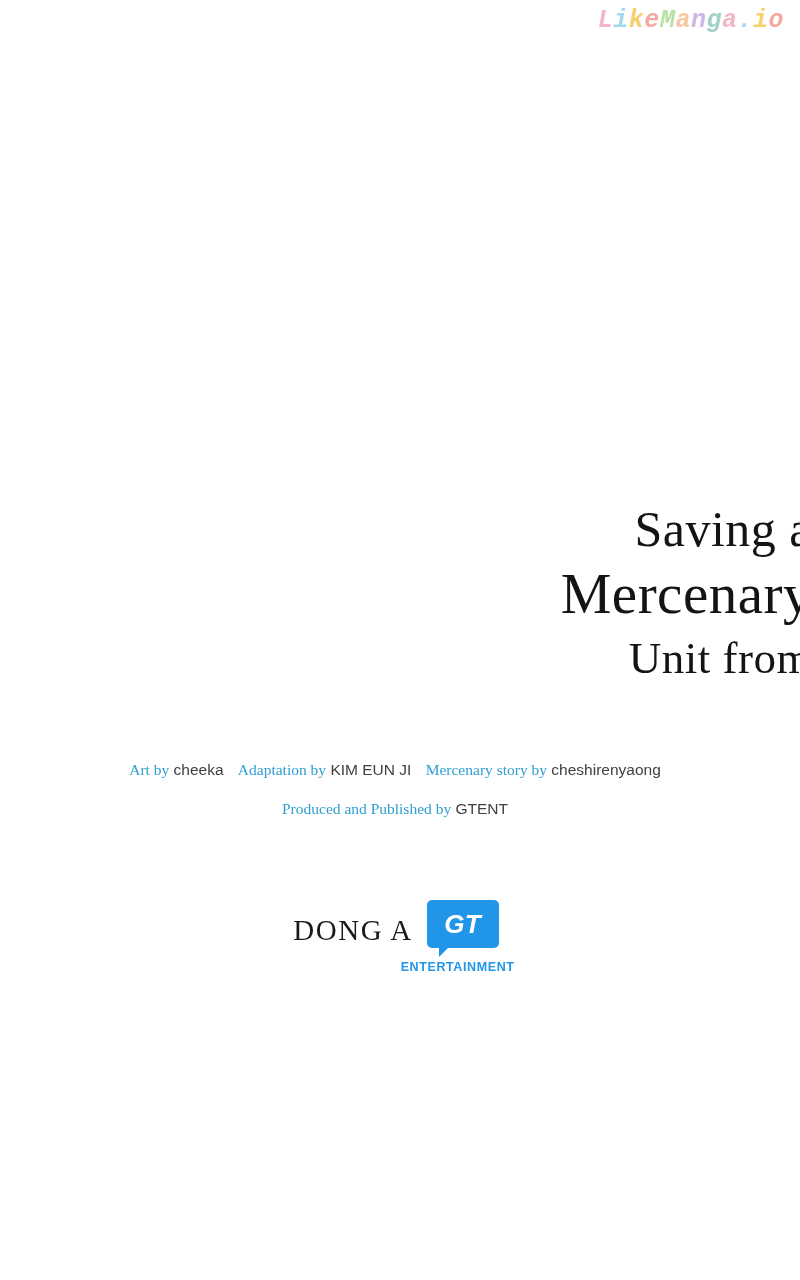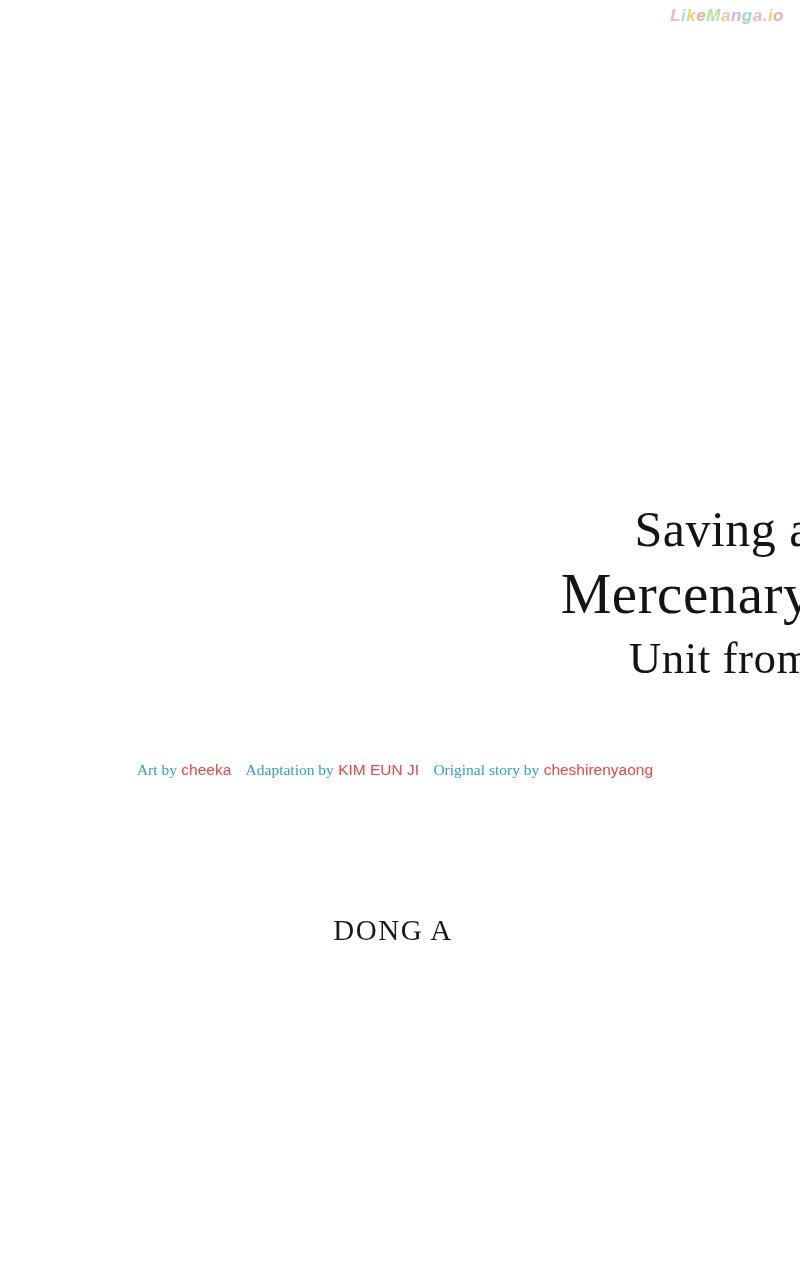--- a/index.html
+++ b/index.html
@@ -20,8 +20,8 @@
     position: absolute;
     top: 6px;
     right: 16px;
-    font-family: Liberation Sans, sans-serif;
-    font-size: 17px;
+    font-family: Liberation Mono, monospace;
+    font-size: 25px;
     font-weight: bold;
     font-style: italic;
     letter-spacing: 0.5px;

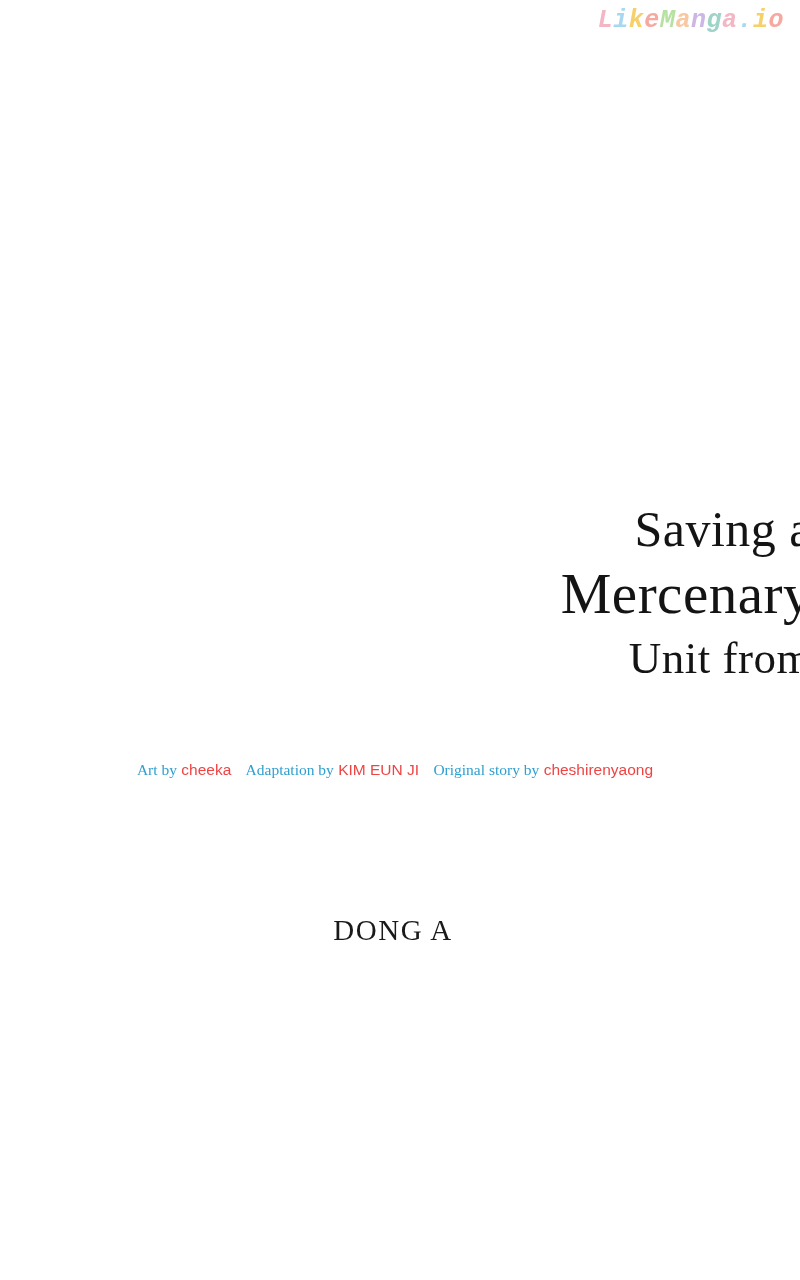--- a/index.html
+++ b/index.html
@@ -76,7 +76,7 @@
   }
   .credit-row { margin-bottom: 23px; white-space: nowrap; }
   .credit-row .lbl { color: #2f9fd0; font-family: Liberation Serif, serif; }
-  .credit-row .val { color: #ef4444; }
+  .credit-row .val { color: #404040; }
   .credit-row .seg { margin-right: 10px; }
 
   

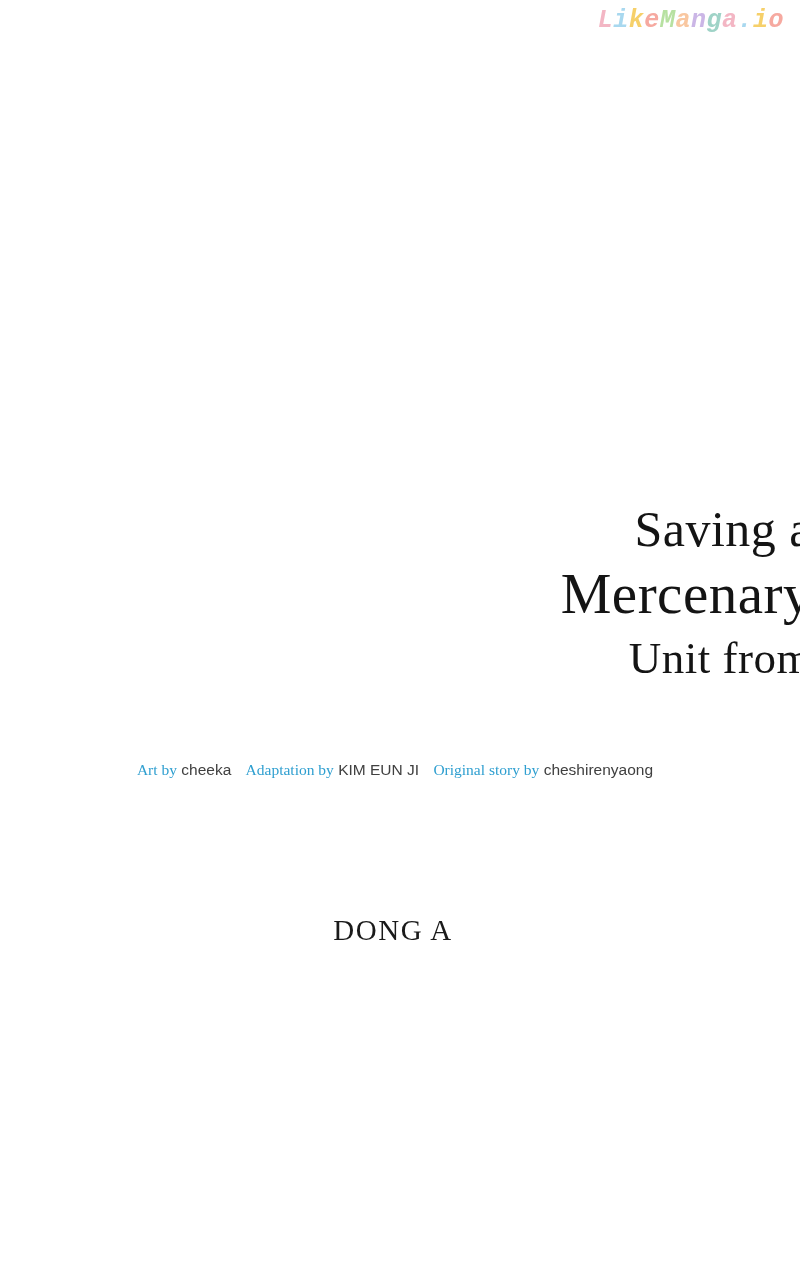--- a/index.html
+++ b/index.html
@@ -154,7 +154,7 @@
   <div class="credit-row">
     <span class="seg"><span class="lbl">Art by</span> <span class="val">cheeka</span></span>
     <span class="seg"><span class="lbl">Adaptation by</span> <span class="val">KIM EUN JI</span></span>
-    <span class="seg"><span class="lbl">Original story by</span> <span class="val">cheshirenyaong</span></span>
+    <span class="seg"><span class="lbl">Mercenary story by</span> <span class="val">cheshirenyaong</span></span>
   </div>
 </div>
 

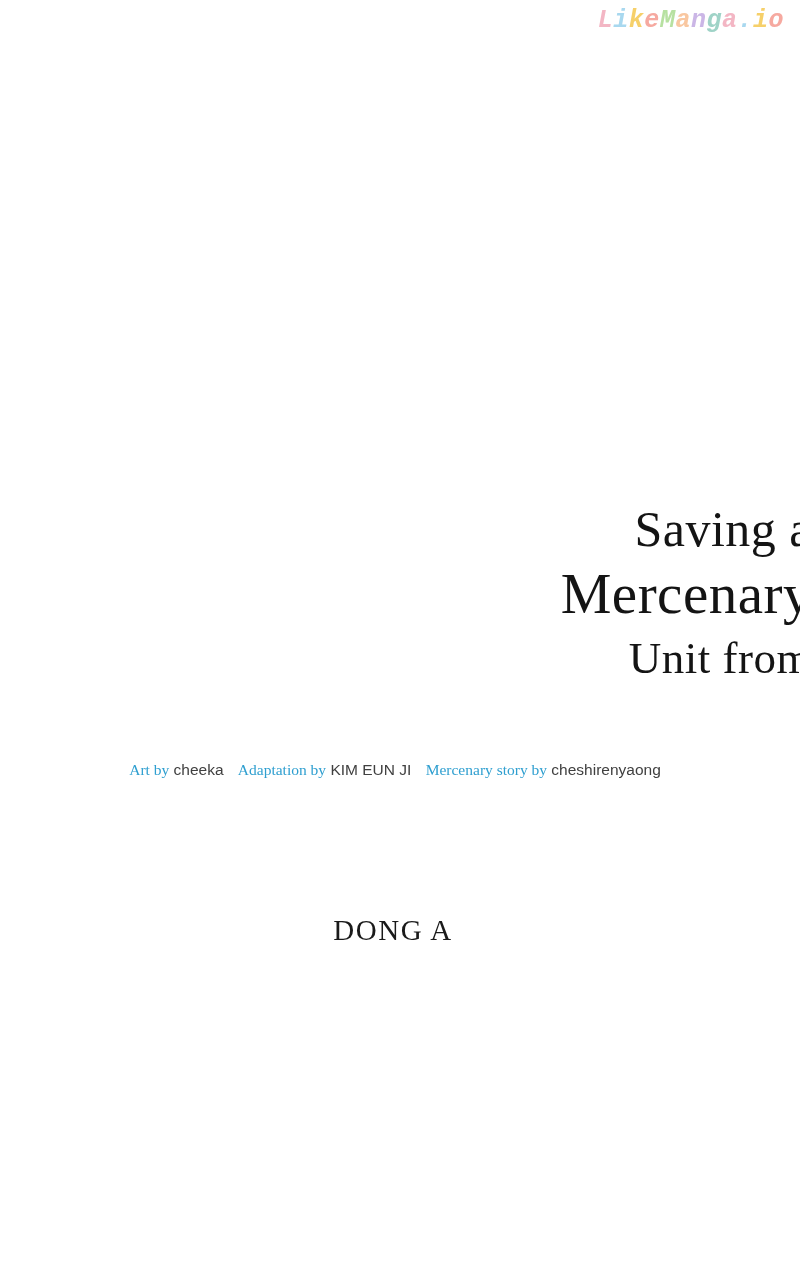--- a/index.html
+++ b/index.html
@@ -156,6 +156,9 @@
     <span class="seg"><span class="lbl">Adaptation by</span> <span class="val">KIM EUN JI</span></span>
     <span class="seg"><span class="lbl">Mercenary story by</span> <span class="val">cheshirenyaong</span></span>
   </div>
+  <div class="credit-row">
+    <span class="seg"><span class="lbl">Produced and Published by</span> <span class="val">GTENT</span></span>
+  </div>
 </div>
 
 <div class="logo-row">

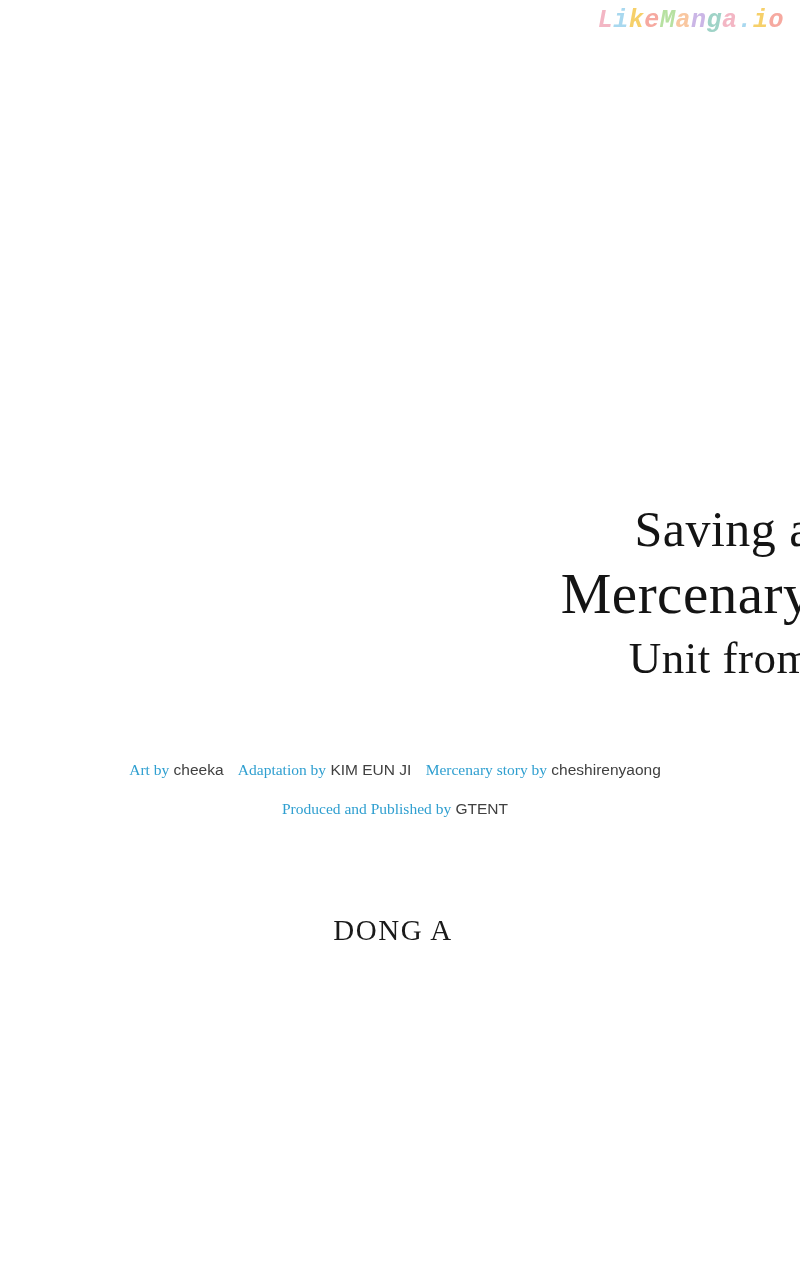--- a/index.html
+++ b/index.html
@@ -163,6 +163,12 @@
 
 <div class="logo-row">
   <div class="dong-a">DONG A</div>
+  <div class="gt-mark">
+    <div class="gt-box">
+      <span class="gt-text">GT</span>
+    </div>
+    <div class="ent-text">ENTERTAINMENT</div>
+  </div>
 </div>
 
 </body></html>

